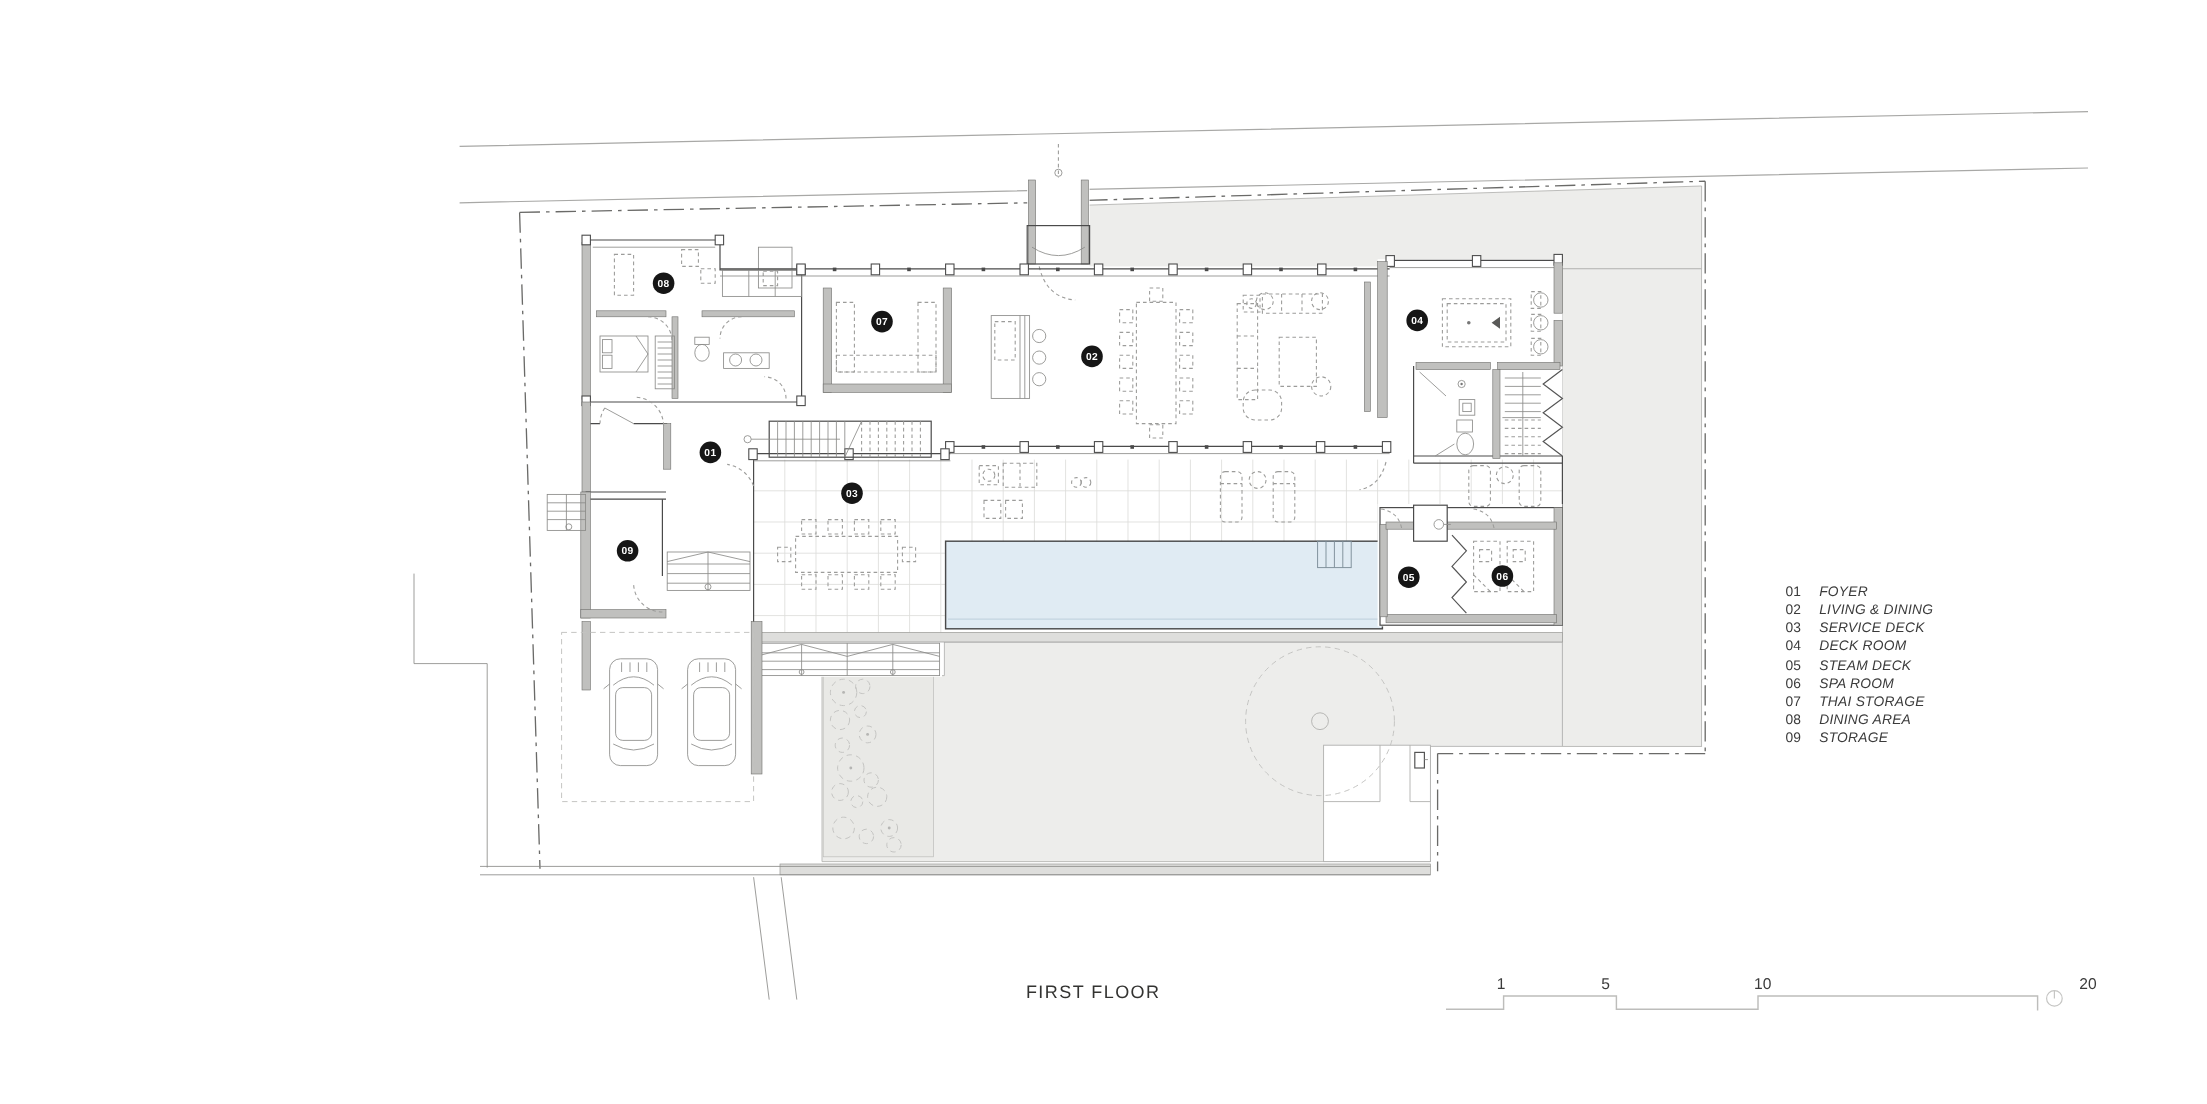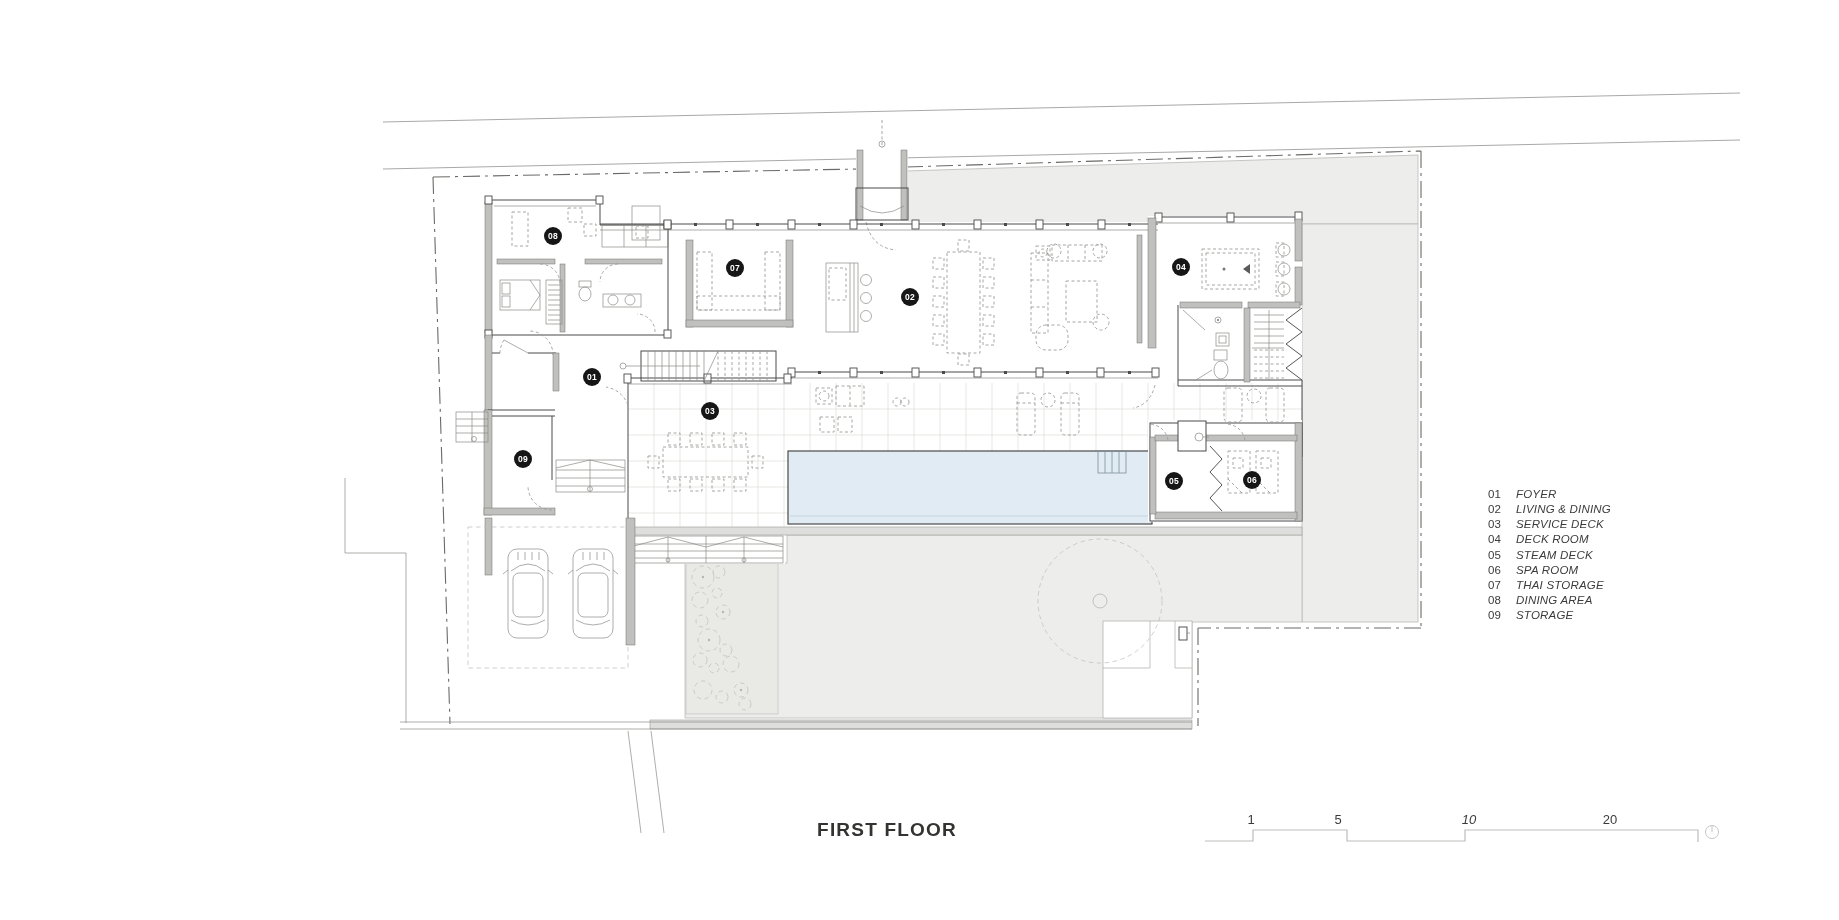--- a/index.html
+++ b/index.html
@@ -32,8 +32,8 @@
   .legend-row{display:flex;font-size:11.5px;line-height:15.15px;color:var(--label_text);}
   .legend-row .lnum{width:28px;}
   .legend-row .llabel{letter-spacing:.2px;font-style:italic;}
-  .title{position:absolute;left:887px;top:819px;transform:translateX(-50%);
-         font-size:19px;letter-spacing:1.2px;color:#333331;z-index:5;font-weight:bold;}
+  .title{position:absolute;left:911px;top:819px;transform:translateX(-50%);
+         font-size:15px;letter-spacing:1.2px;color:#333331;z-index:5;}
   .scale-labels{position:absolute;left:0;top:0;z-index:5;}
   .scale-label{position:absolute;transform:translateX(-50%);top:812px;
                font-size:13px;color:var(--label_text);}

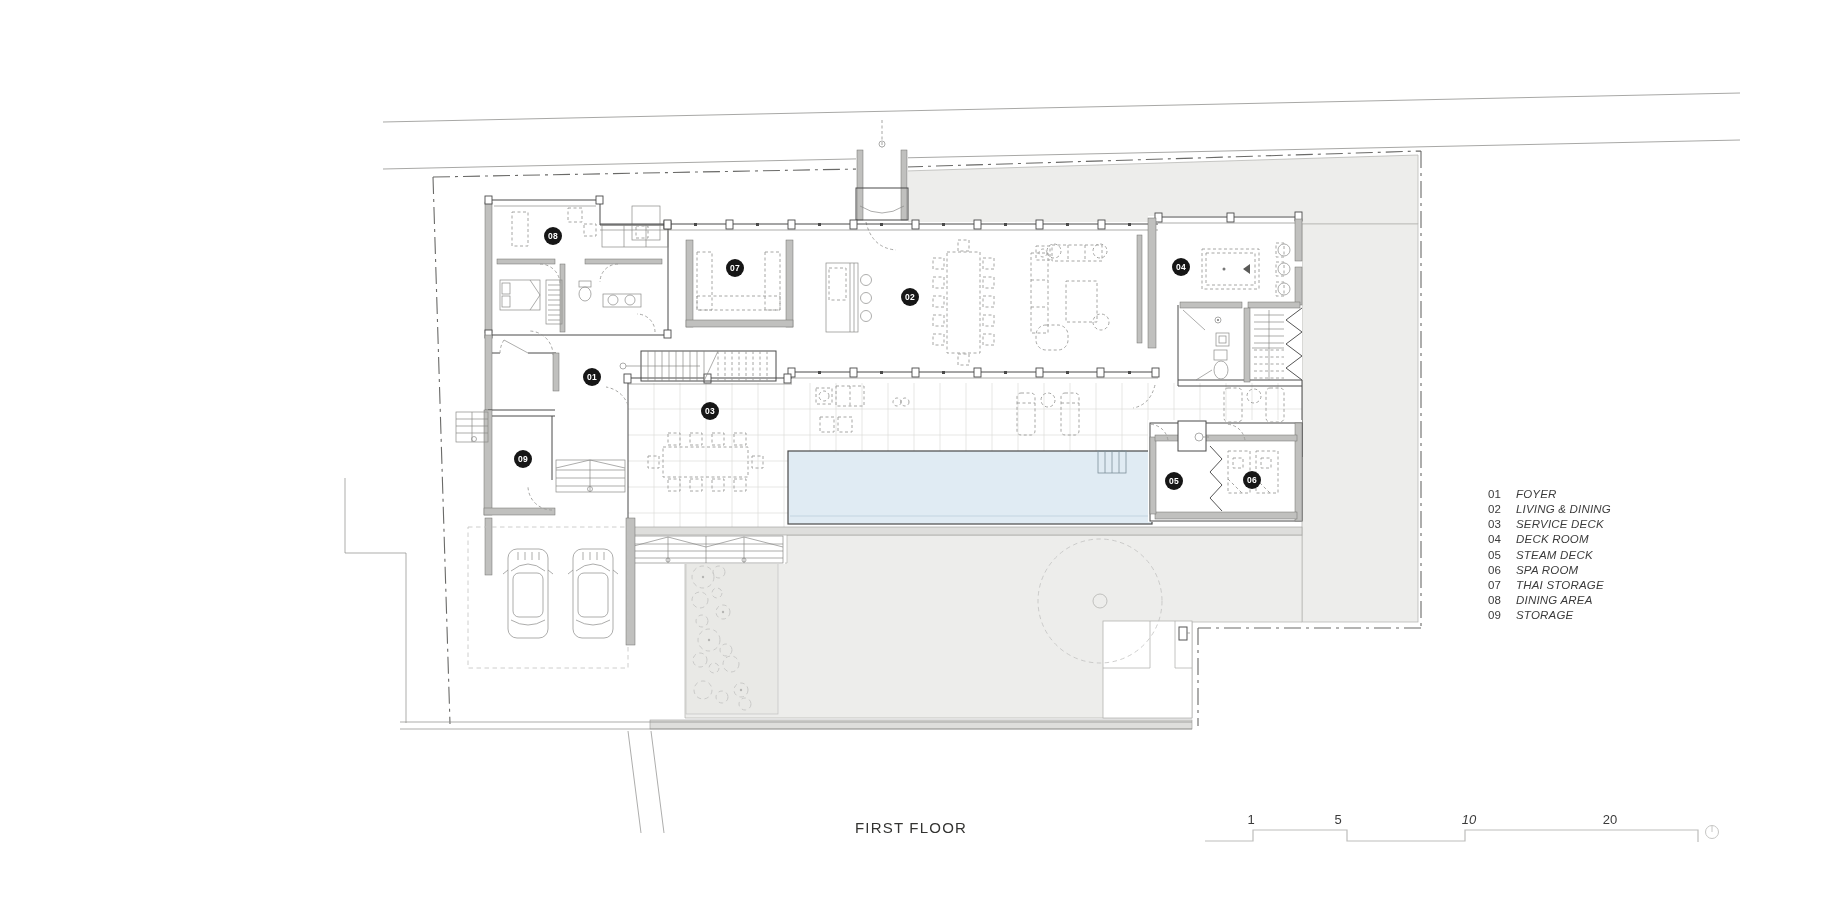--- a/index.html
+++ b/index.html
@@ -544,7 +544,7 @@
 
     <span class="scale-label" style="left: 1338px;">5</span>
 
-    <span class="scale-label" style="left: 1469px; font-style: italic;">10</span>
+    <span class="scale-label" style="left: 1469px;">10</span>
 
     <span class="scale-label" style="left: 1610px;">20</span>
   </div>

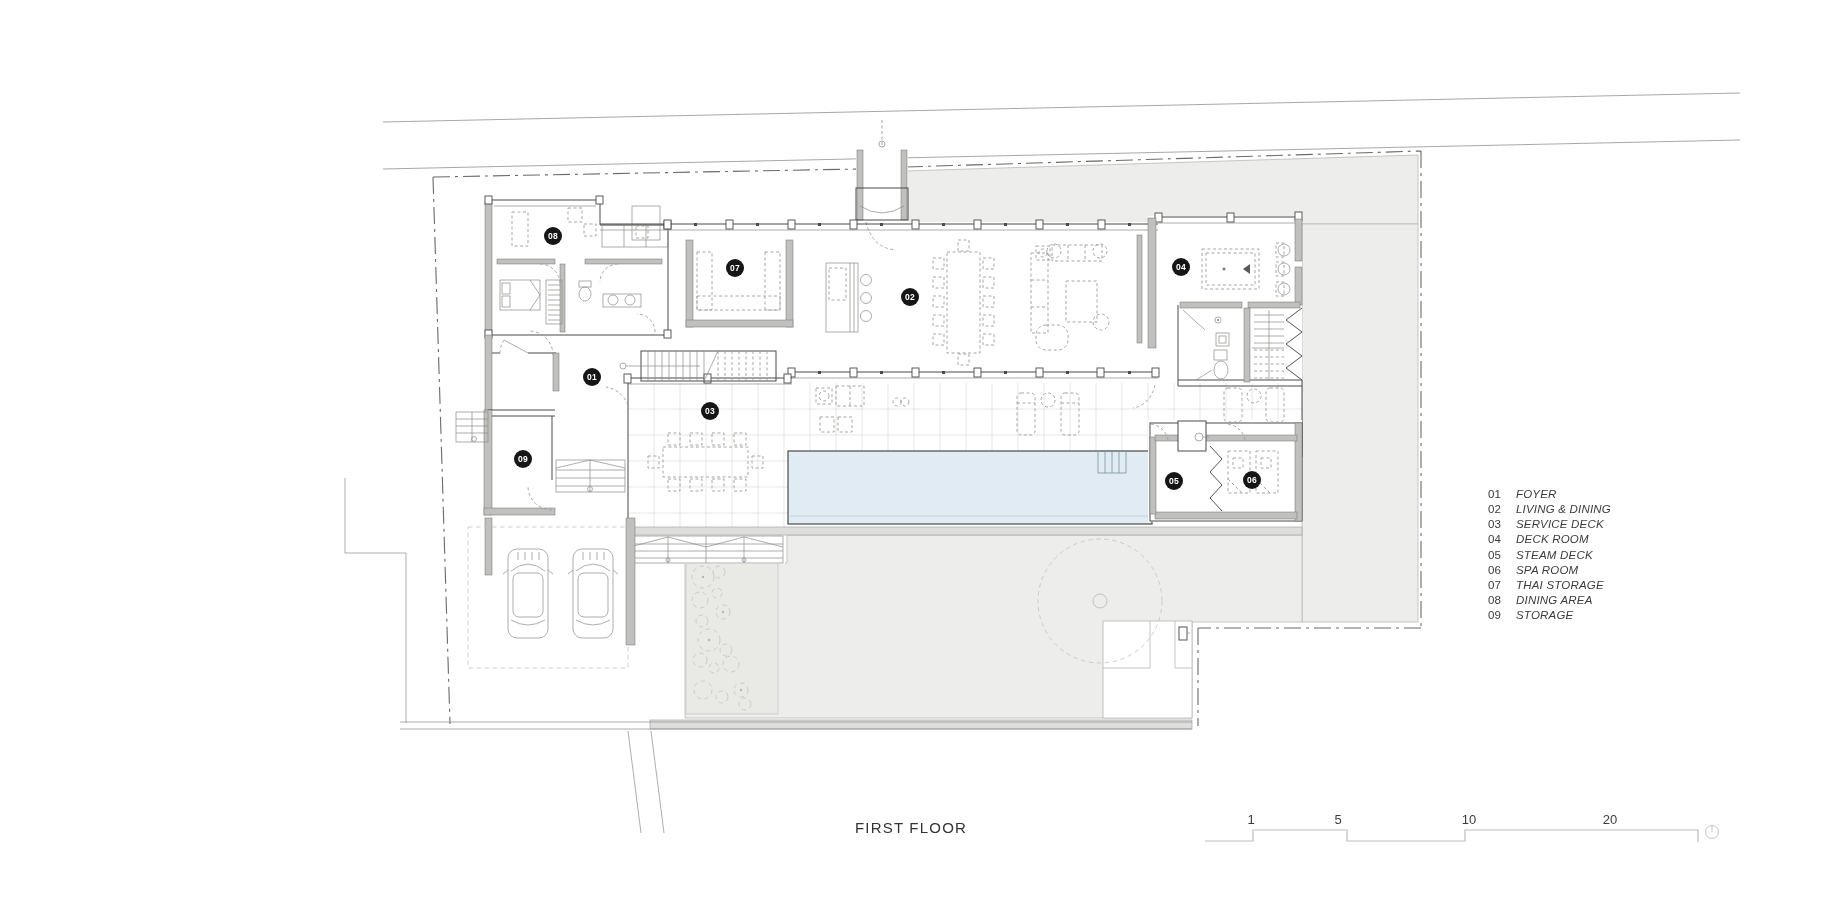--- a/index.html
+++ b/index.html
@@ -546,7 +546,7 @@
 
     <span class="scale-label" style="left: 1469px;">10</span>
 
-    <span class="scale-label" style="left: 1610px;">20</span>
+    <span class="scale-label" style="left: 1740px;">20</span>
   </div>
 
 <div class="title">FIRST FLOOR</div>

